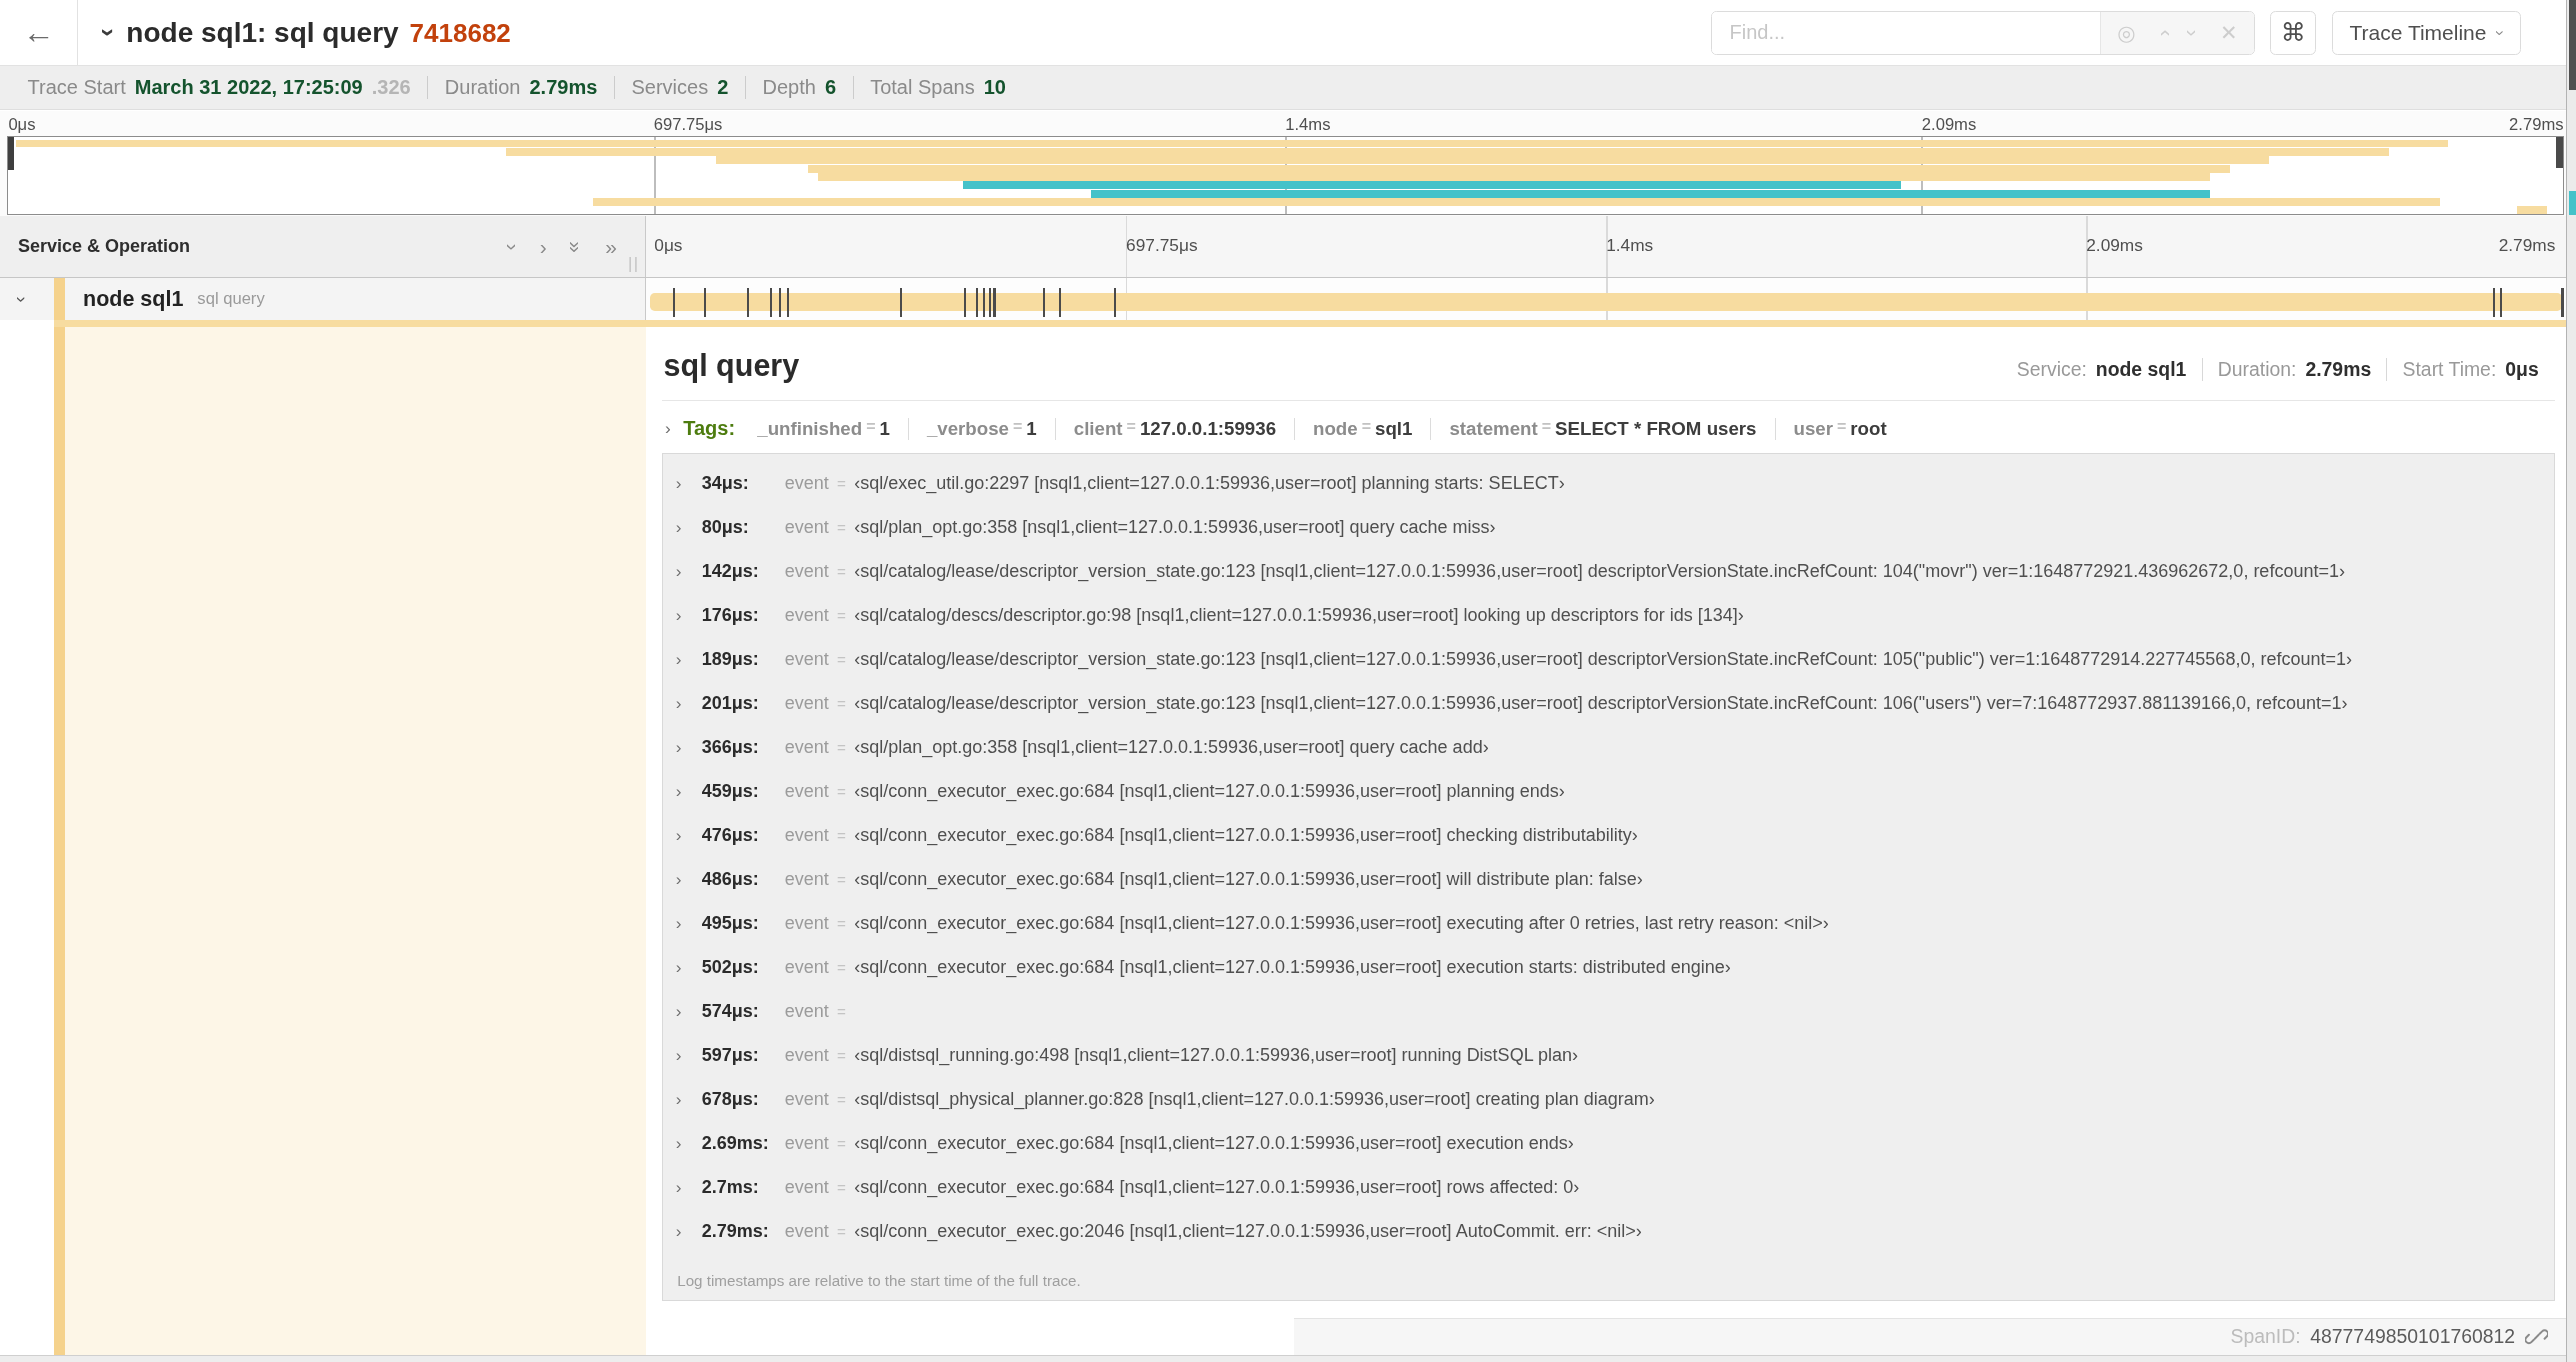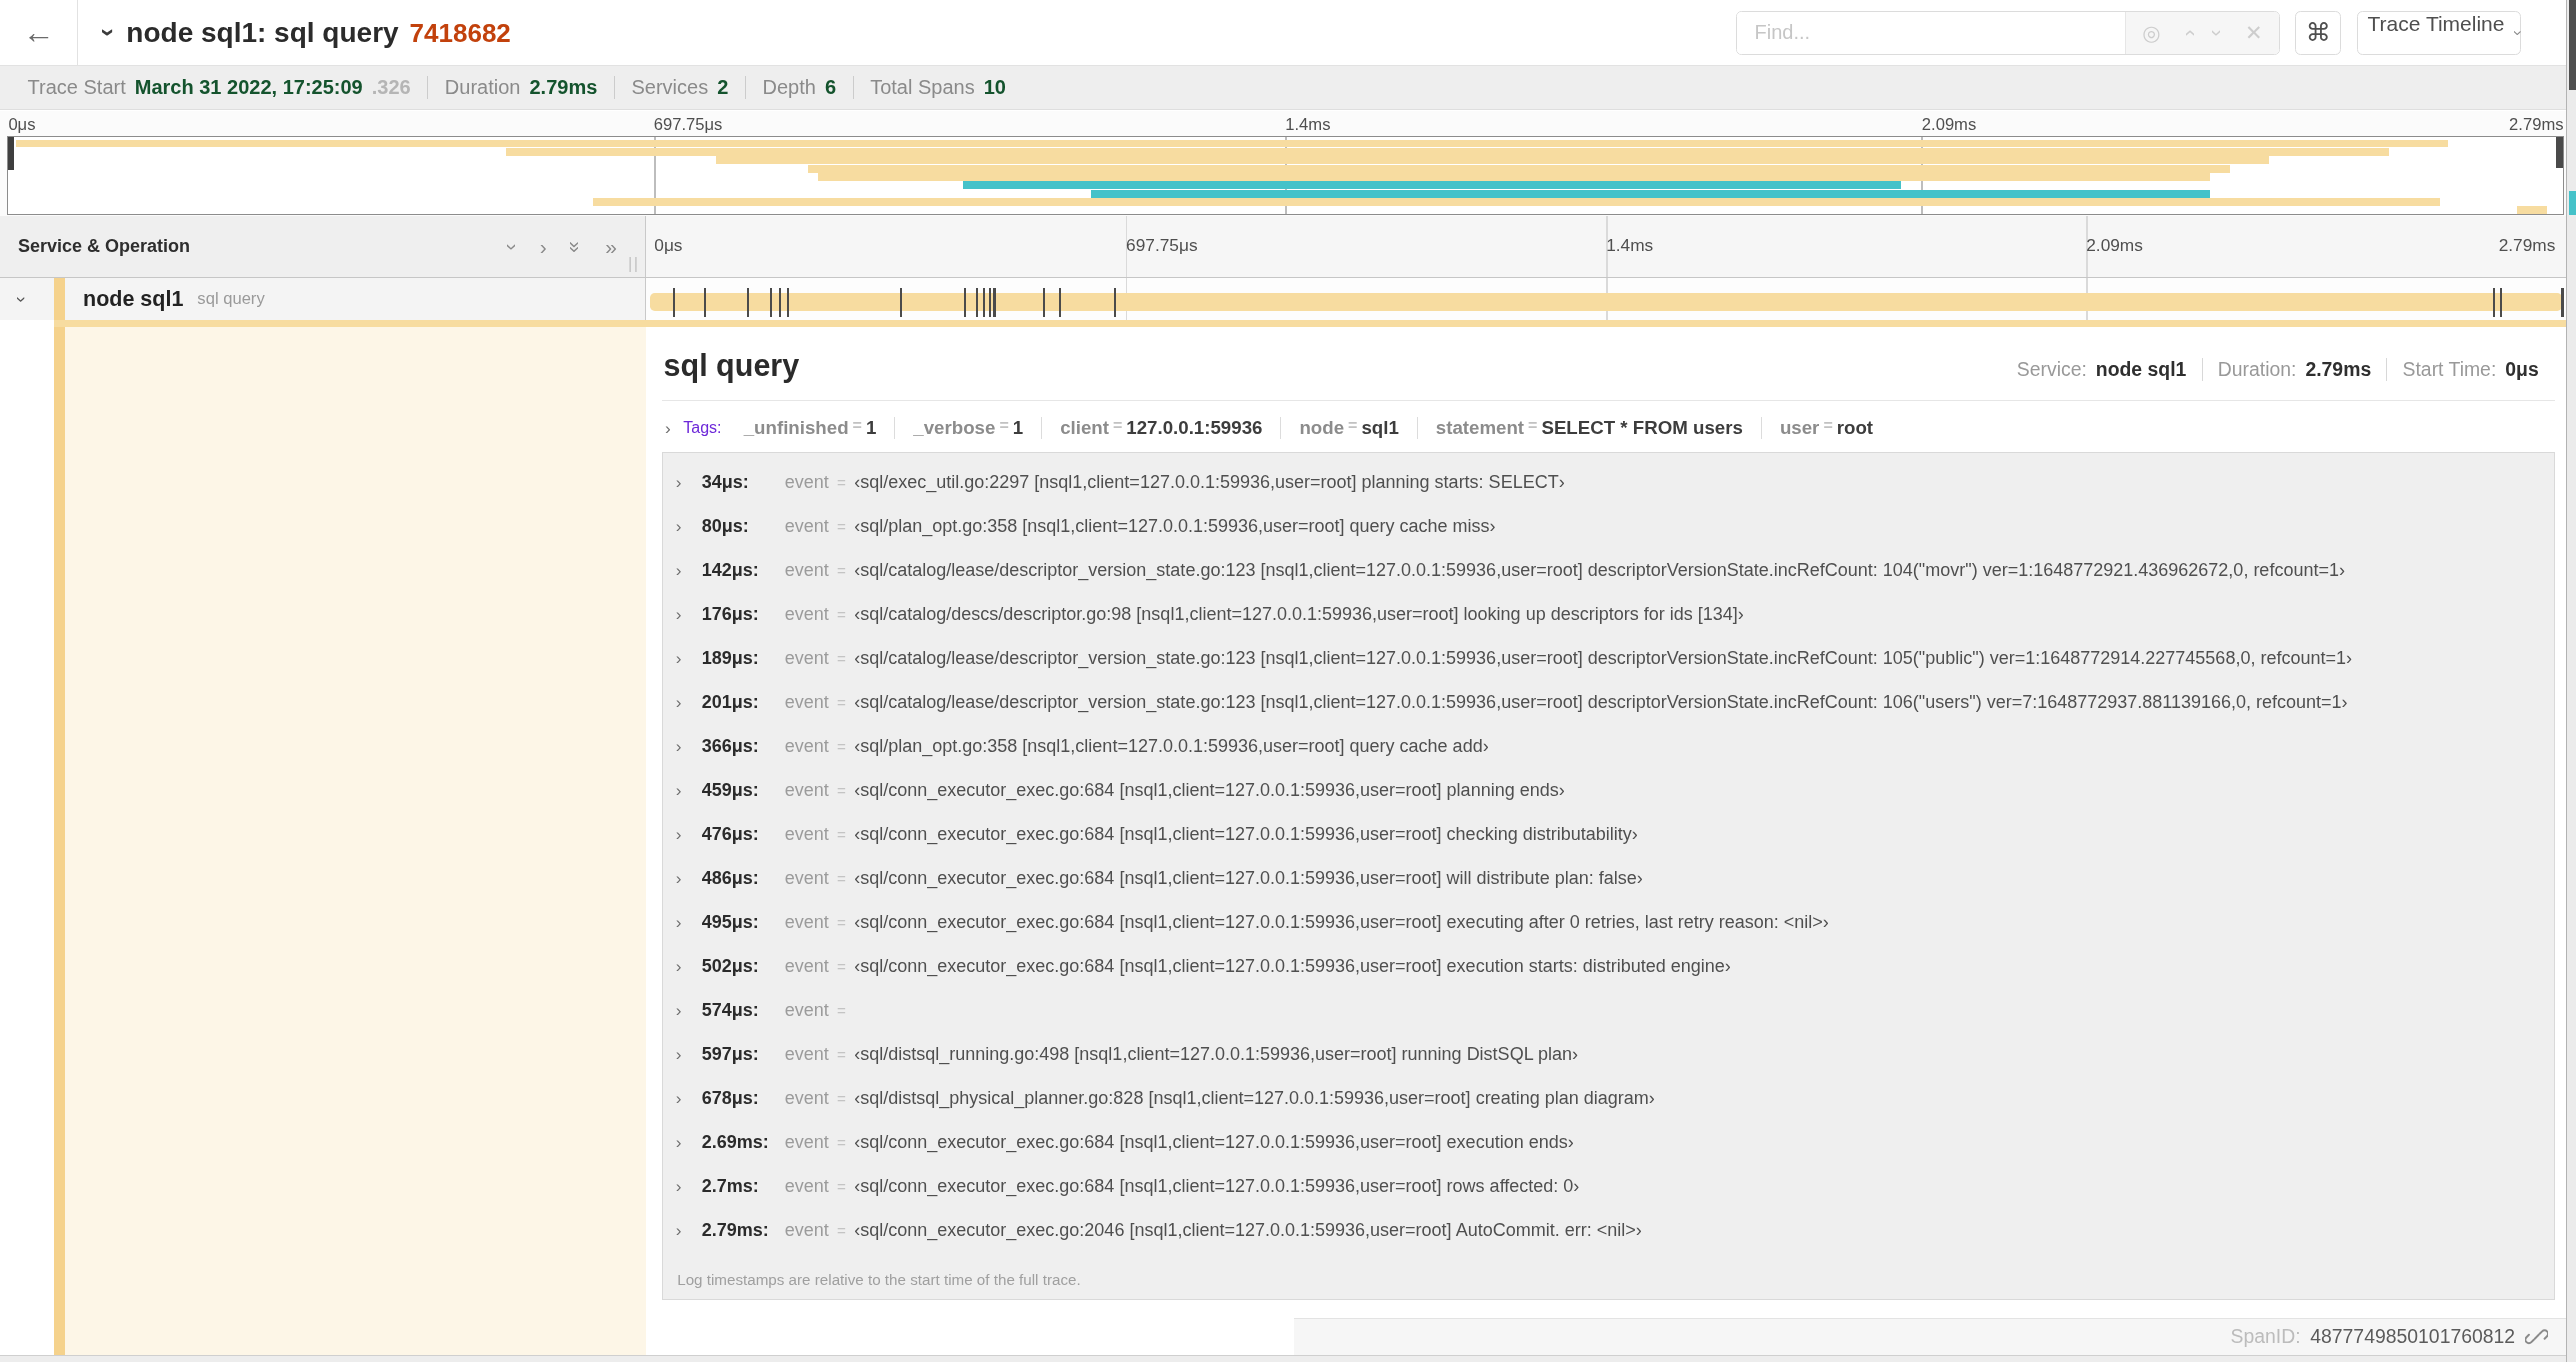--- a/index.html
+++ b/index.html
@@ -31,8 +31,8 @@
   .find-btns span { cursor:default; }
   .cmd-btn { width:46px; height:44px; border:1.4px solid #dcdcdc; border-radius:5.5px; display:flex;
              align-items:center; justify-content:center; font-size:25px; color:#4f4f4f; cursor:pointer; background:#fff; }
-  .view-btn { height:44px; border:1.4px solid #dcdcdc; border-radius:5.5px; display:flex; 
-              padding:0 10px; font-size:21px; color:#4f4f4f; cursor:pointer; background:#fff; }
+  .view-btn { height:44px; border:1.4px solid #dcdcdc; border-radius:5.5px; display:flex; align-items:center;
+              padding:0 17px; font-size:21px; color:#4f4f4f; gap:11px; cursor:pointer; background:#fff; }
   .view-btn .chev-down { font-size:16.6px; color:#8a8a8a; }
 
   

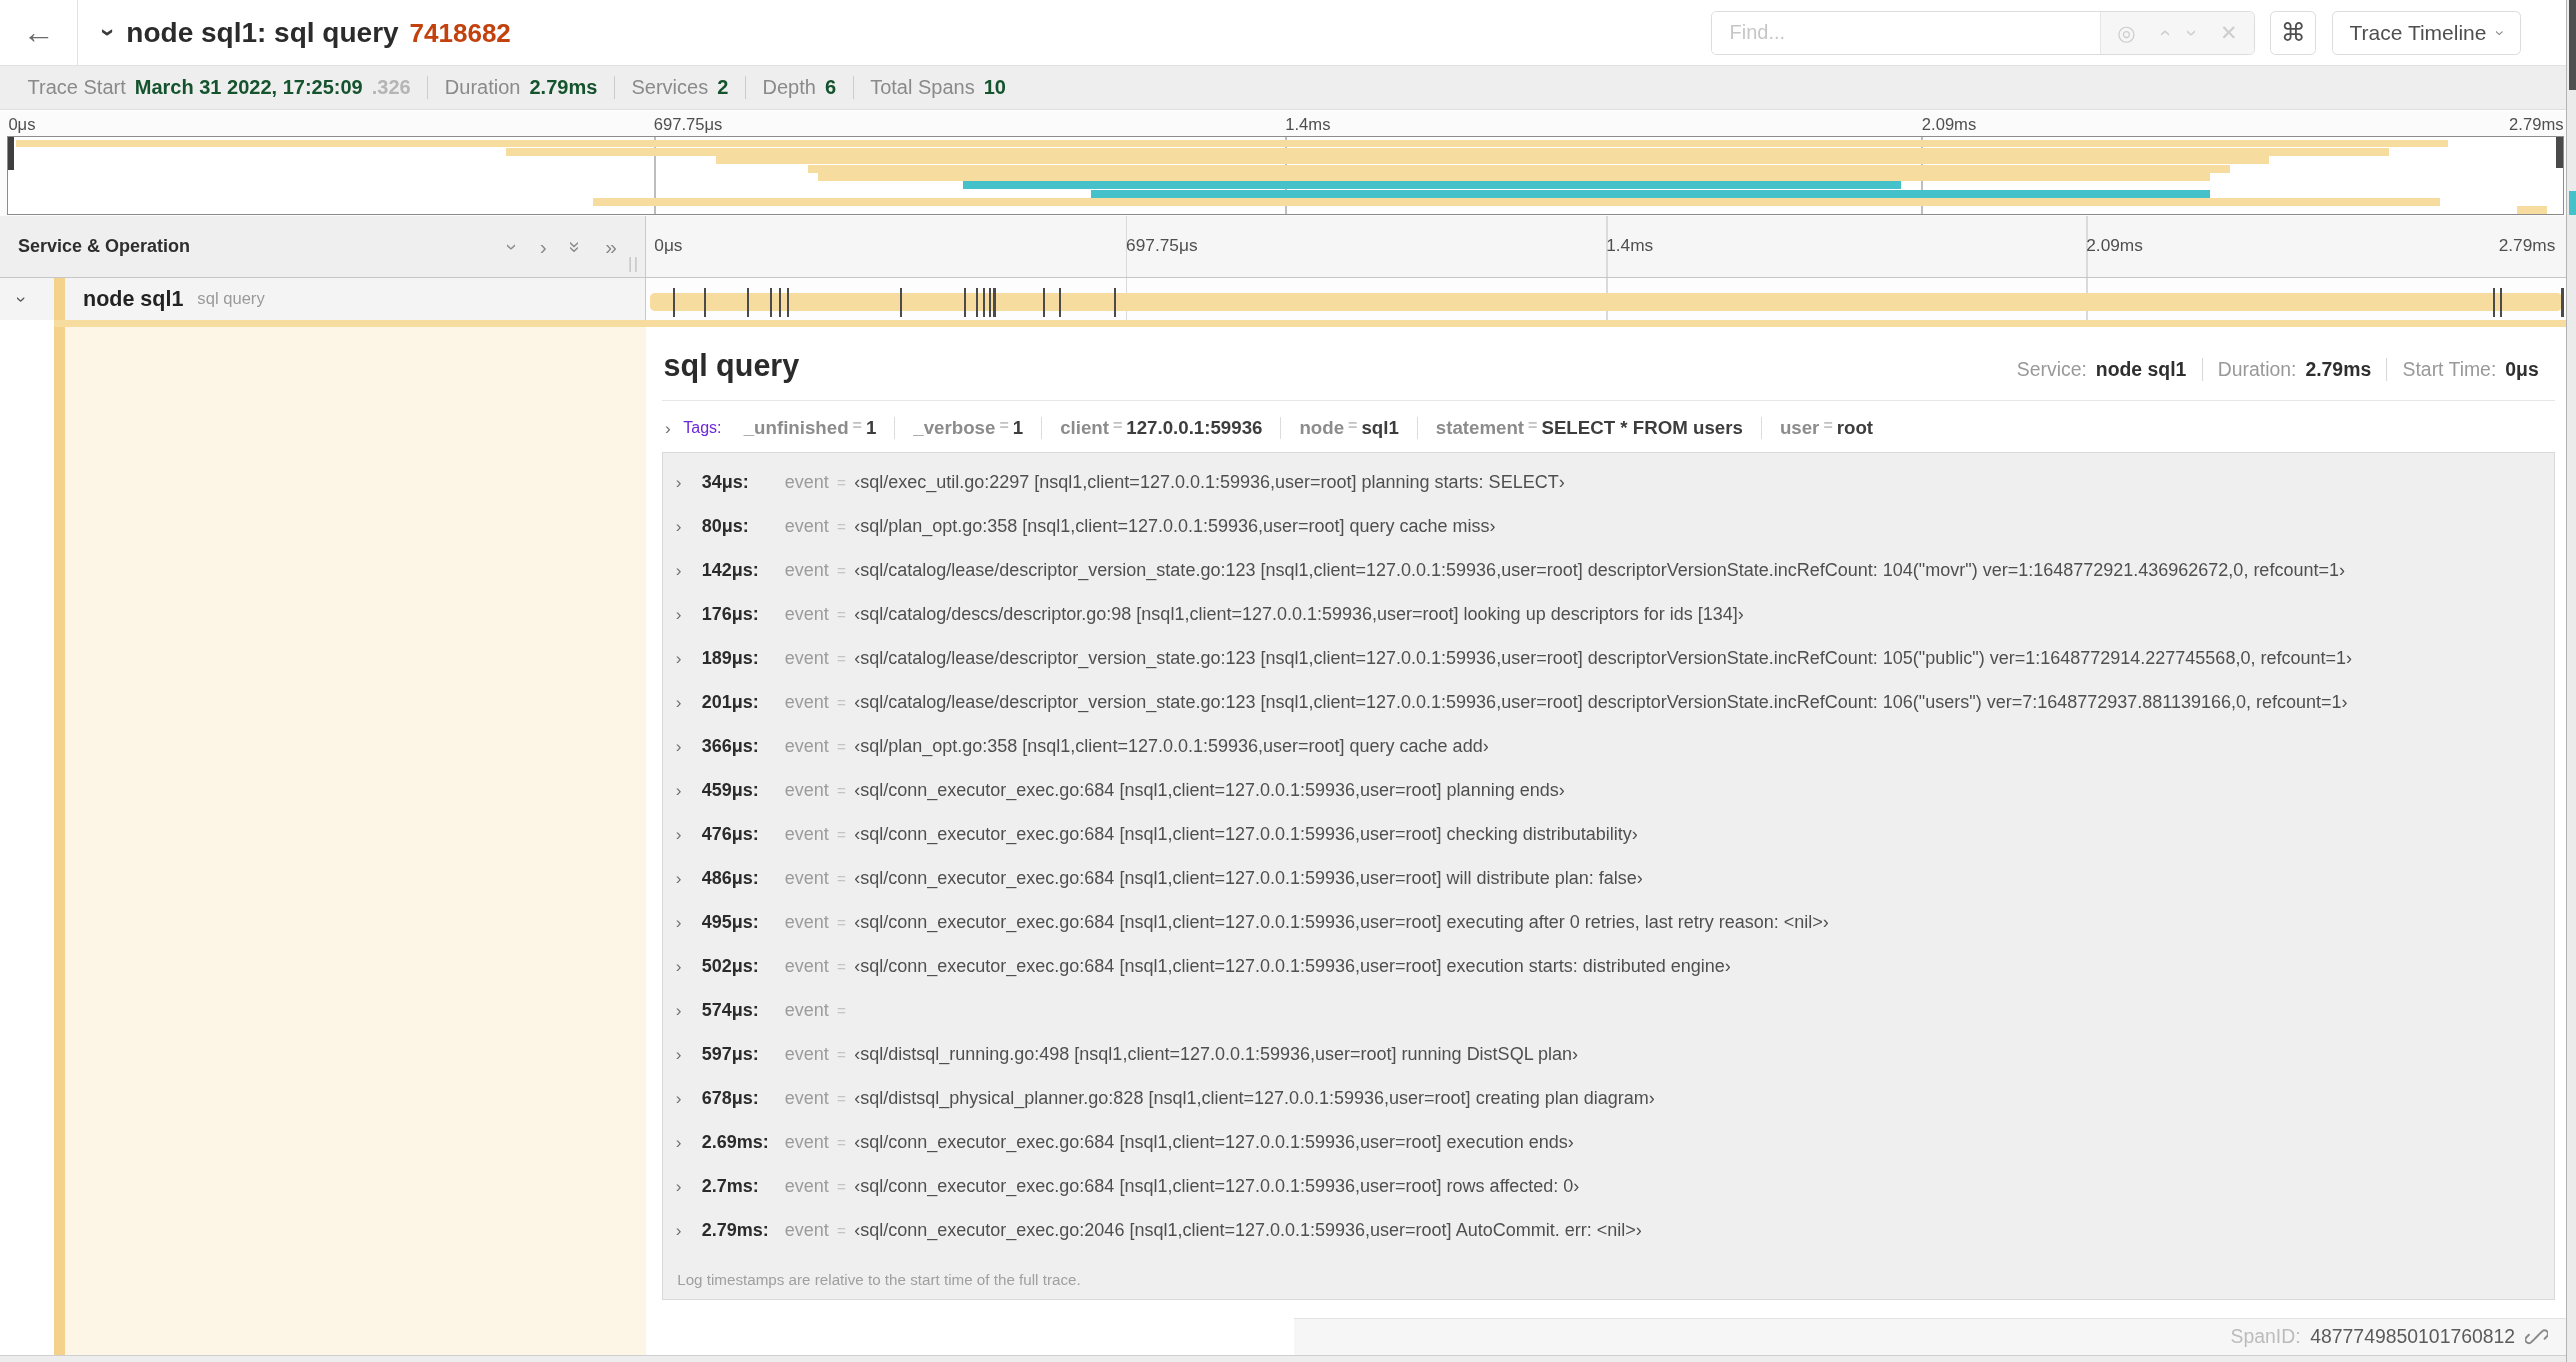--- a/index.html
+++ b/index.html
@@ -100,7 +100,7 @@
   .h-div { border:none; border-top:1.4px solid #e6e6e6; margin:0; }
   .tags-row { display:flex; align-items:center; font-size:18.7px; margin:16.6px 0 9.7px 2.8px; cursor:pointer; }
   .tags-chev { color:#6f6f6f; font-size:17.3px; }
-  .tags-label { font-weight:normal; margin:0 4.2px 0 12.5px; color:#6d28d9; font-size:16px; }
+  .tags-label { font-weight:bold; margin:0 4.2px 0 12.5px; color:#4d7c0f; font-size:20px; }
   .tag { padding:0 18px; display:flex; gap:4px; align-items:flex-start;font-weight:bold; }
   .tag + .tag { border-left:1.4px solid #dcdcdc; }
   .tkey { color:#8c8c8c; } .teq { color:#c2c2c2; font-size:16px; } .tval { color:#3d3d3d; }

